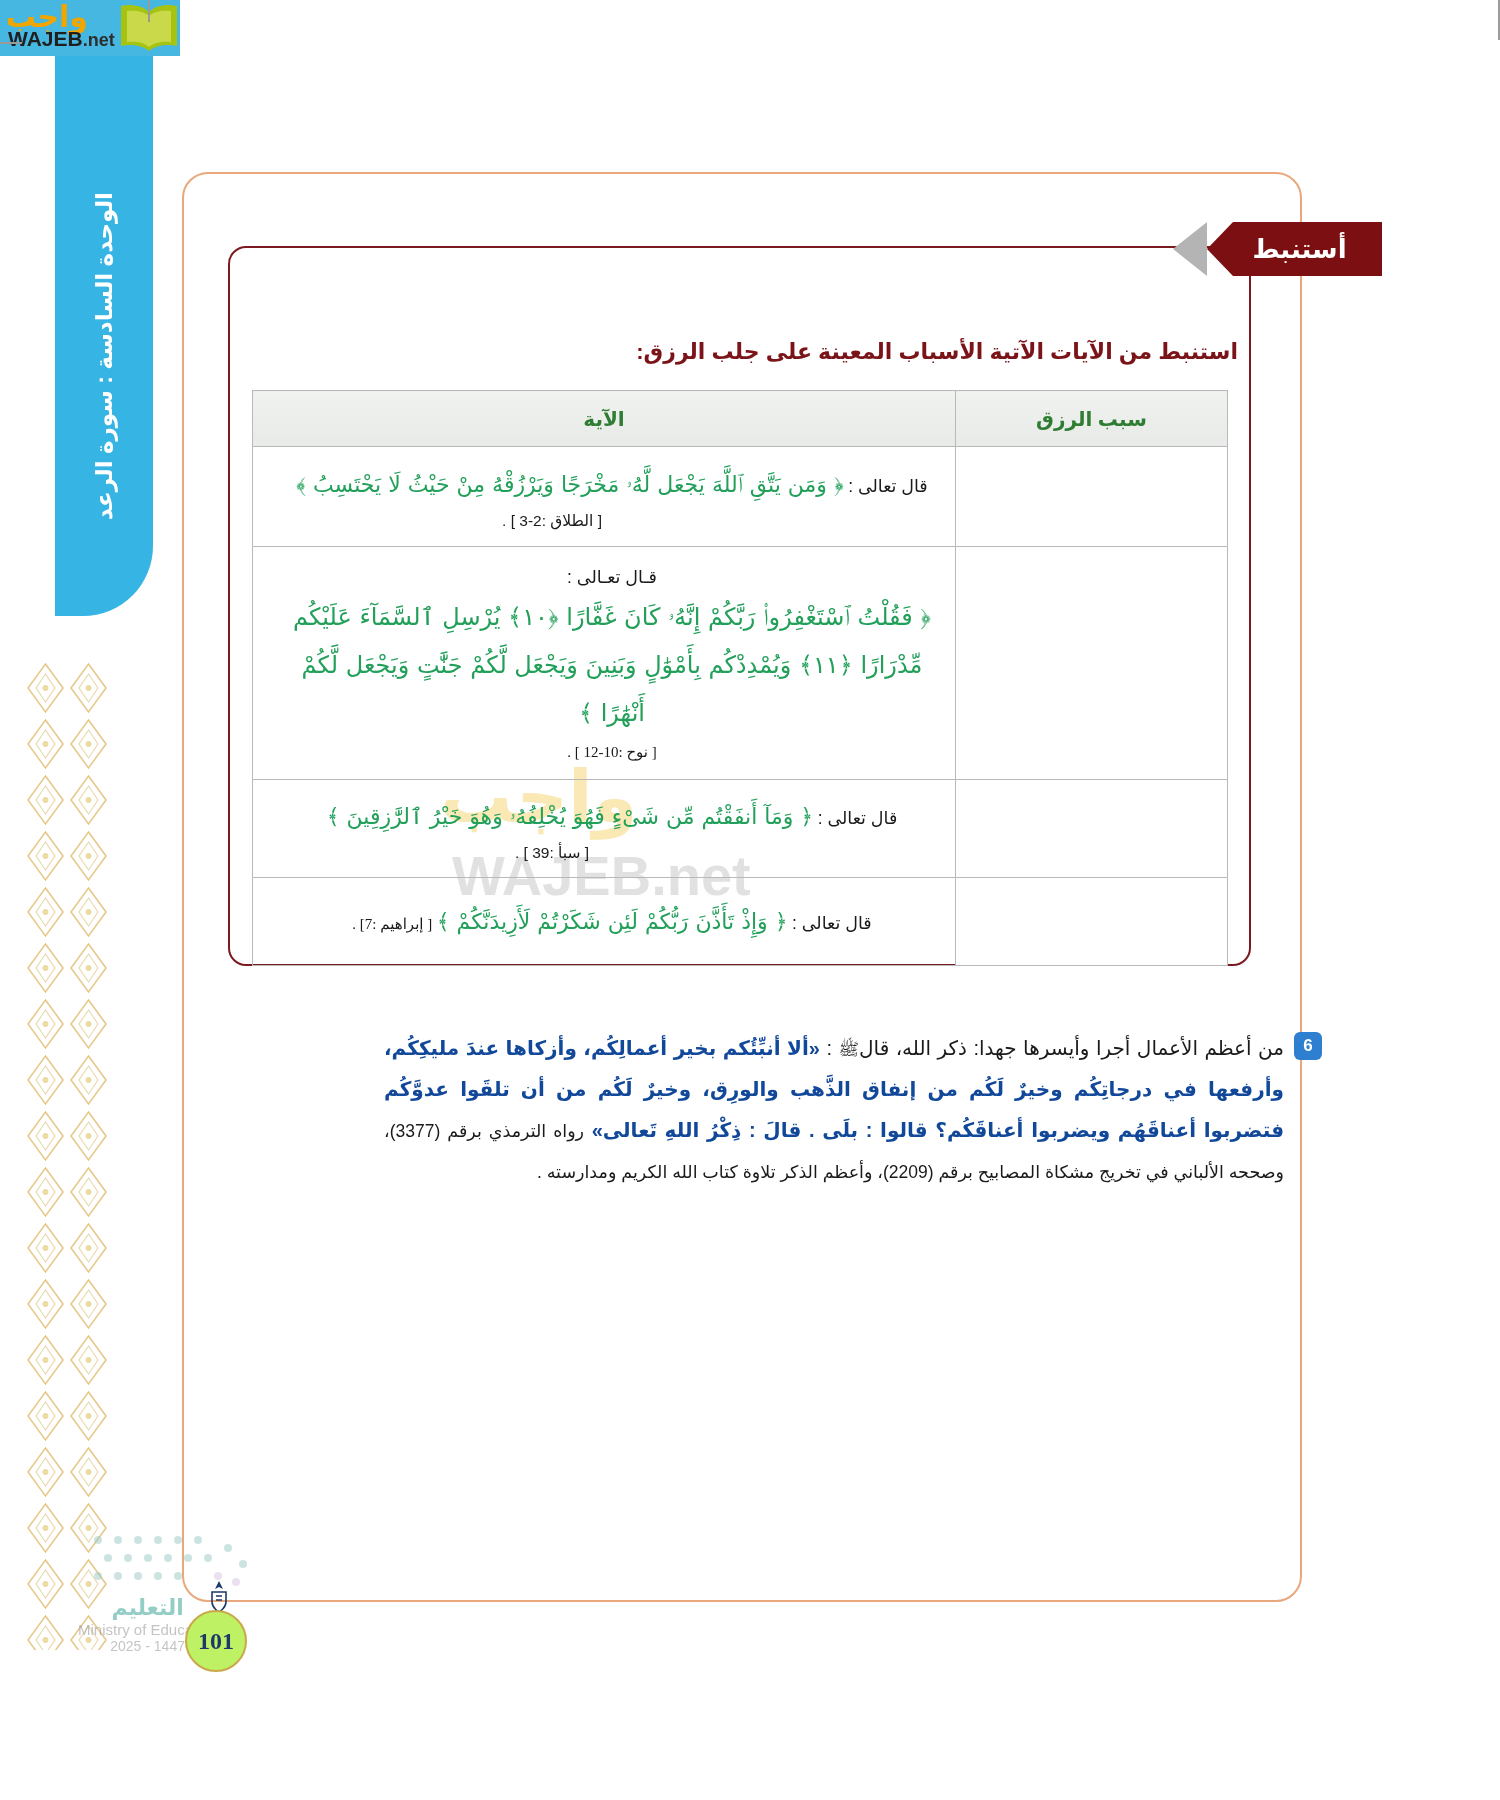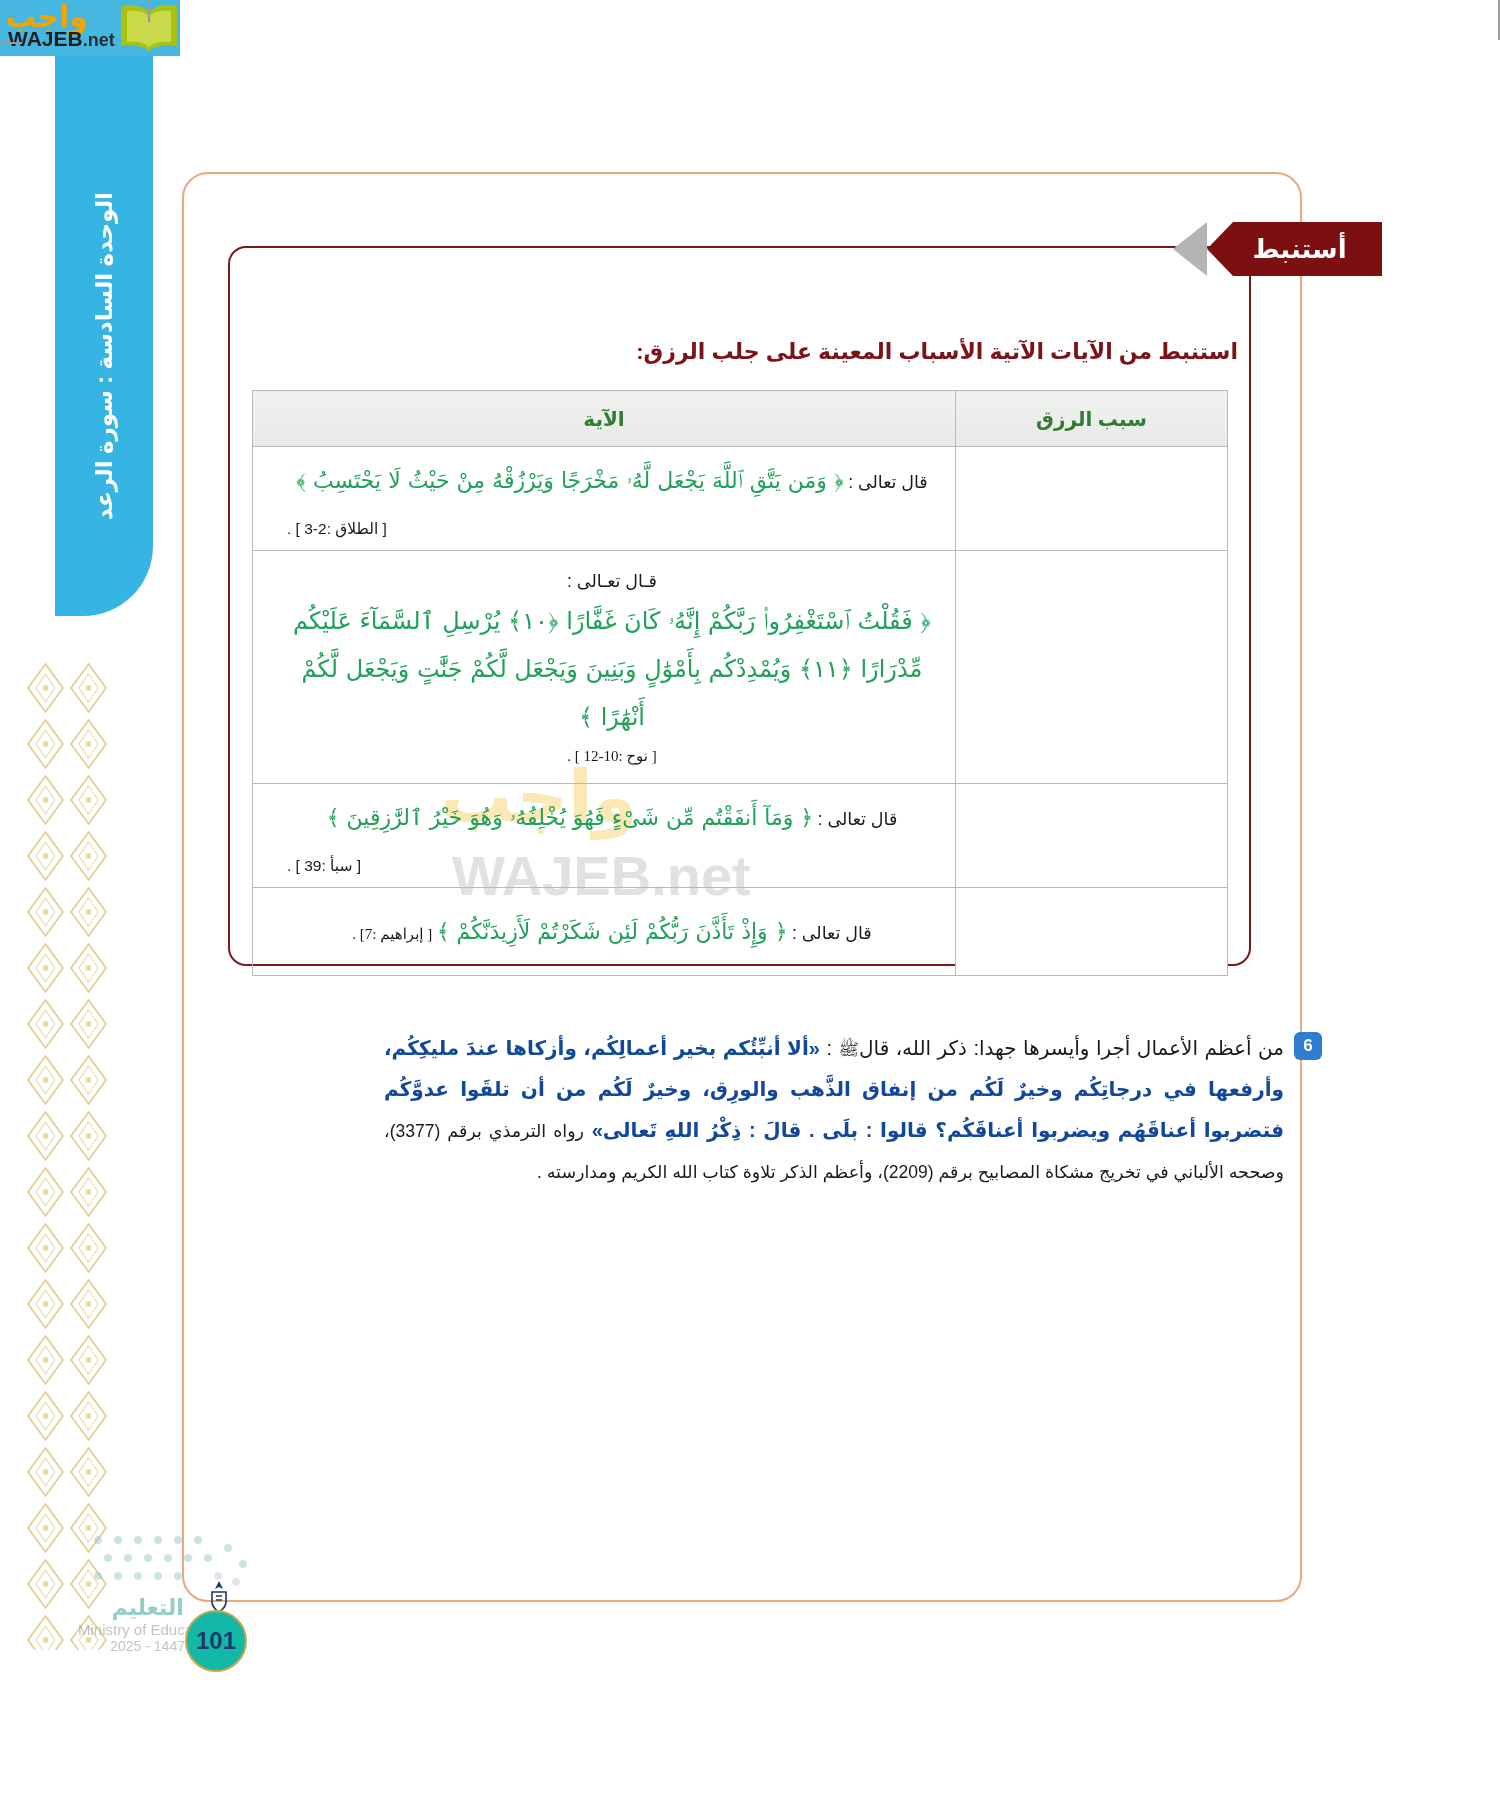--- a/index.html
+++ b/index.html
@@ -255,8 +255,8 @@
   }
   .ref-right {
     display: block;
-    text-align: left;
-    margin-top: 18px;
+    text-align: center;
+    margin-top: 6px;
     padding-right: 120px;
   }
   .ref-inline { font-size: 15px; font-family: Liberation Serif, serif; }

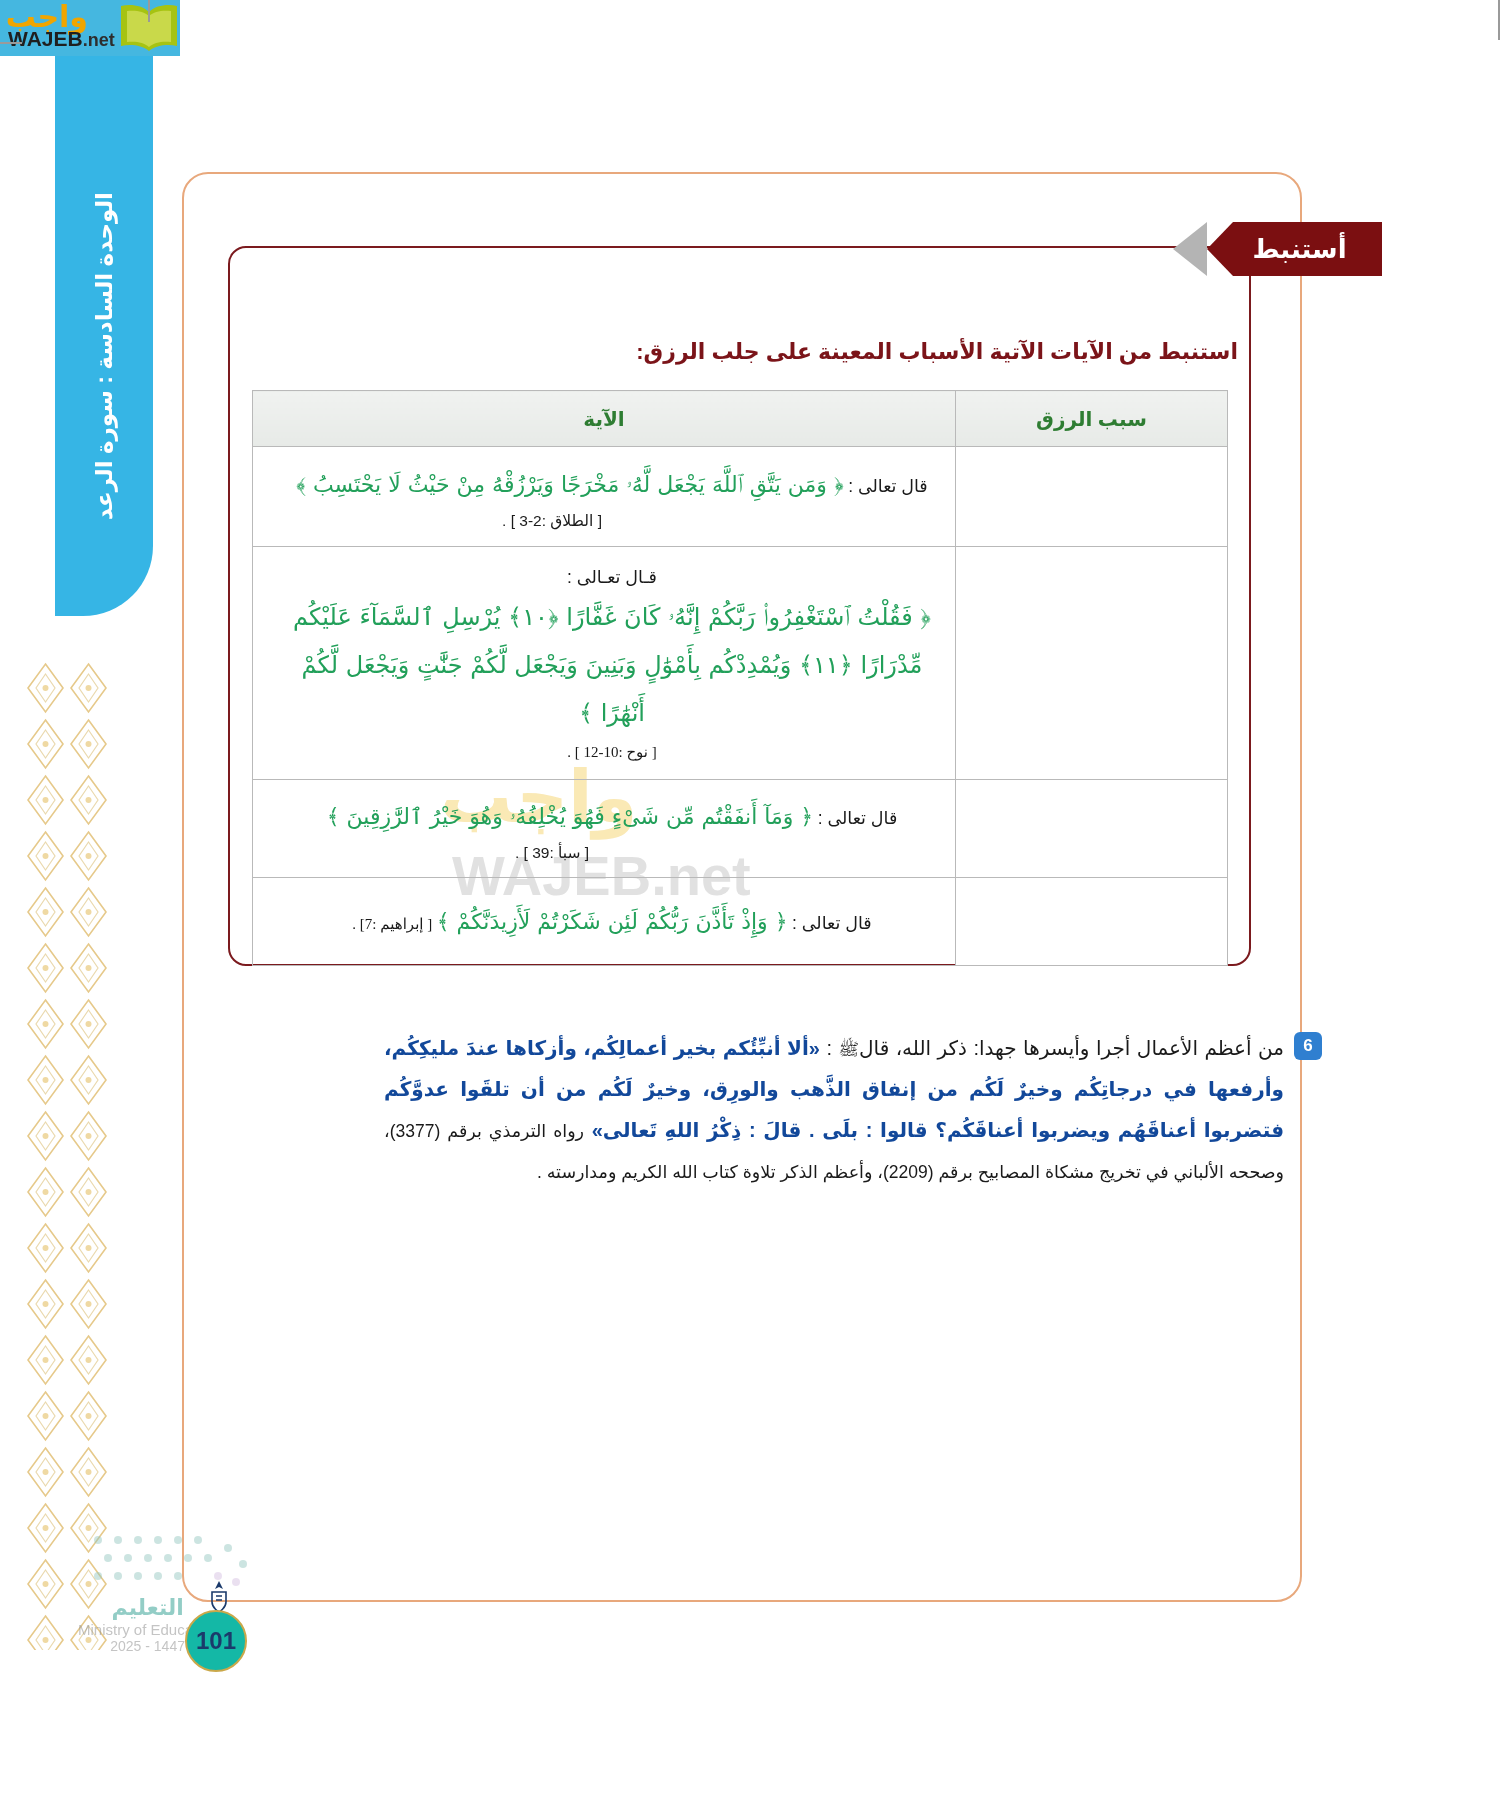--- a/index.html
+++ b/index.html
@@ -352,8 +352,9 @@
     color: #1b3a6b;
     font-size: 24px;
     font-weight: bold;
-    background: #14b8a6;
+    background: #bef264;
     z-index: 25;
+    font-family: Liberation Serif, serif;
   }
   .moe-crest {
     position: absolute;

